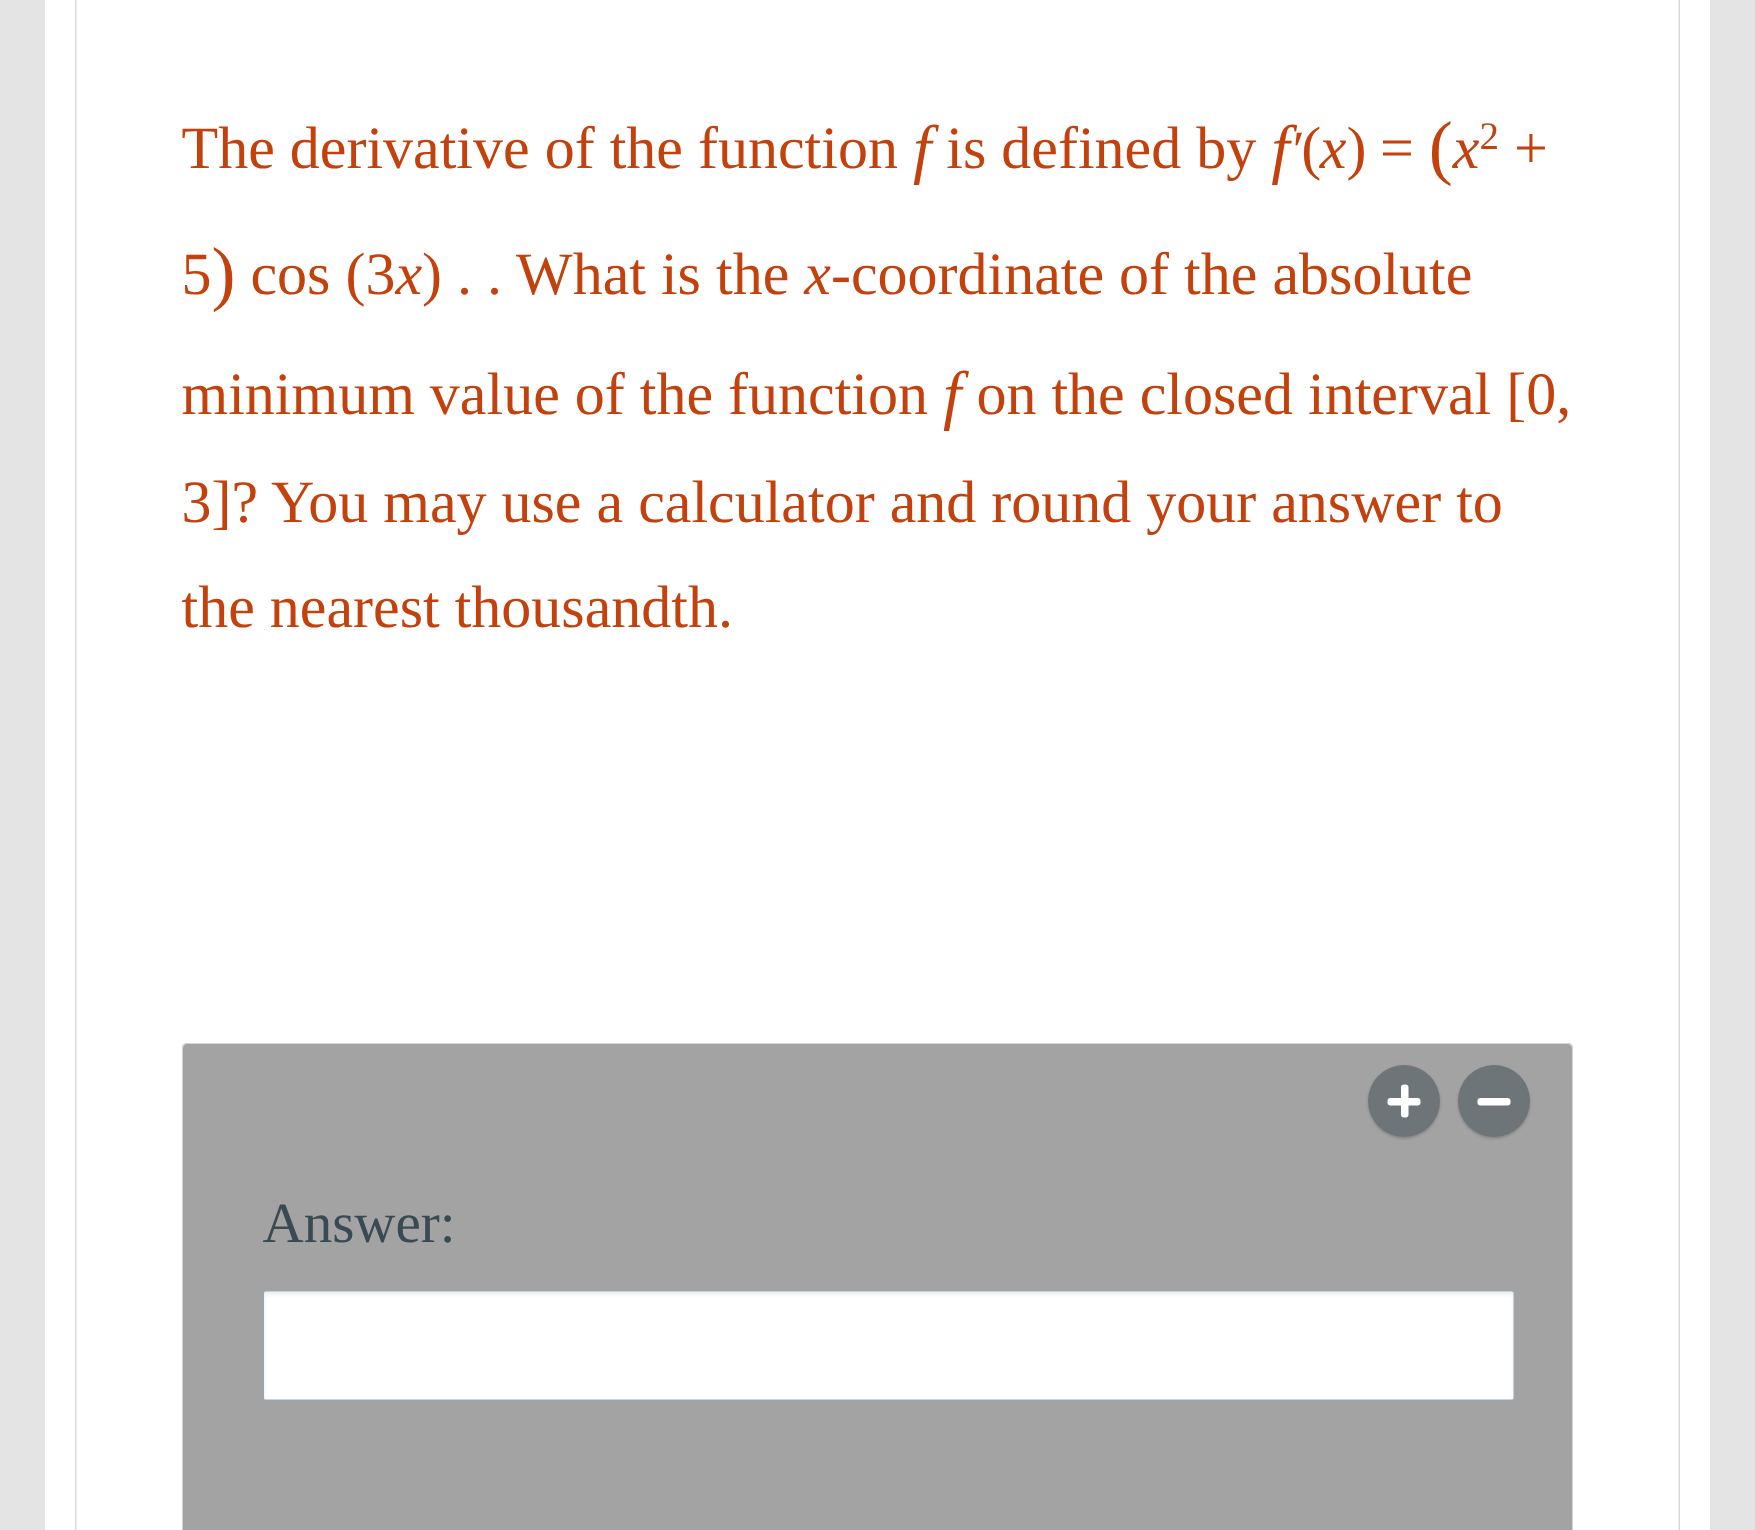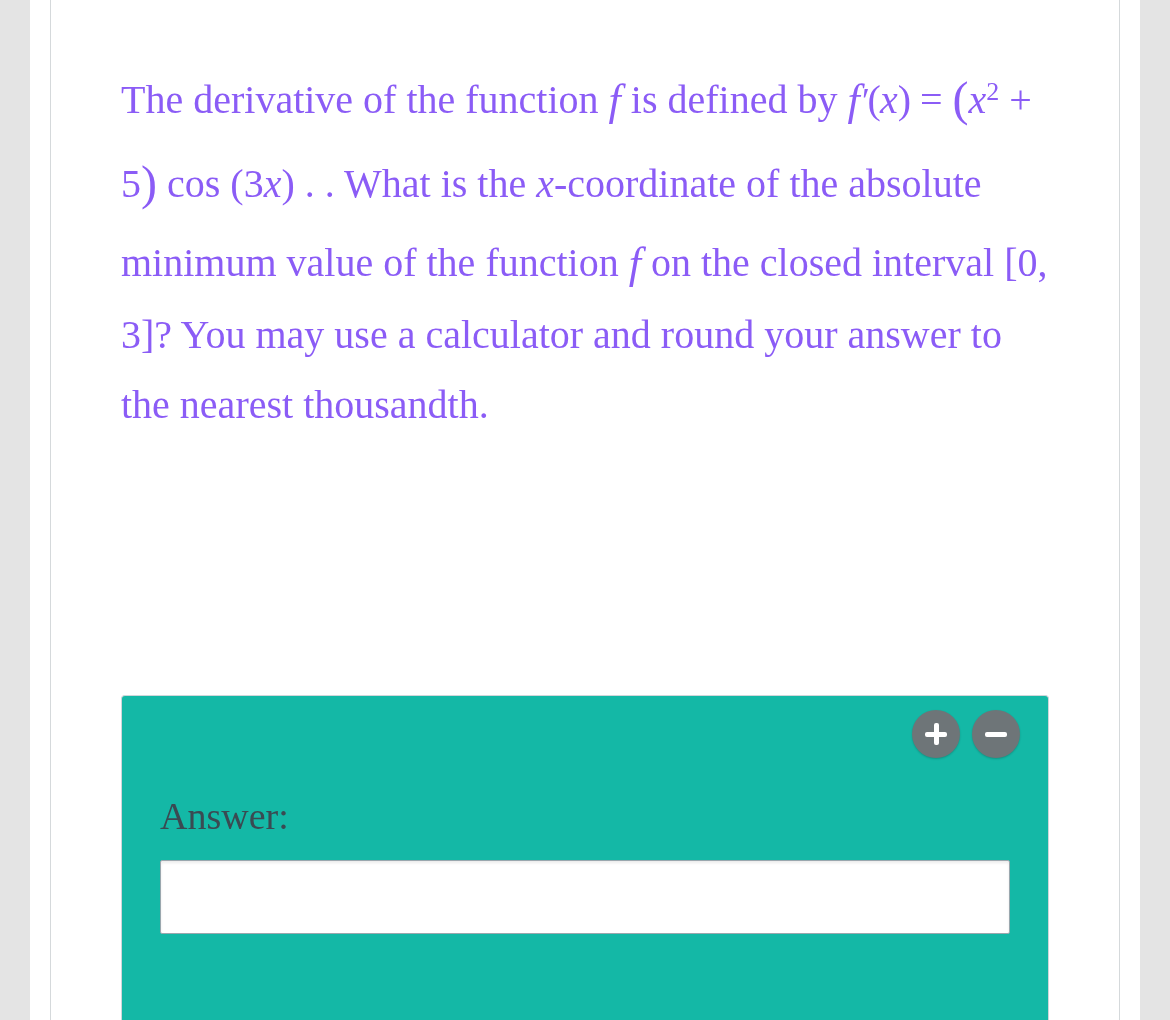--- a/index.html
+++ b/index.html
@@ -50,7 +50,7 @@
   .question-text {
     font-size: 40px;
     line-height: 1.75;
-    color: #8b5cf6;
+    color: #c2410c;
     font-family: Georgia, "Times New Roman", serif;
   }
 

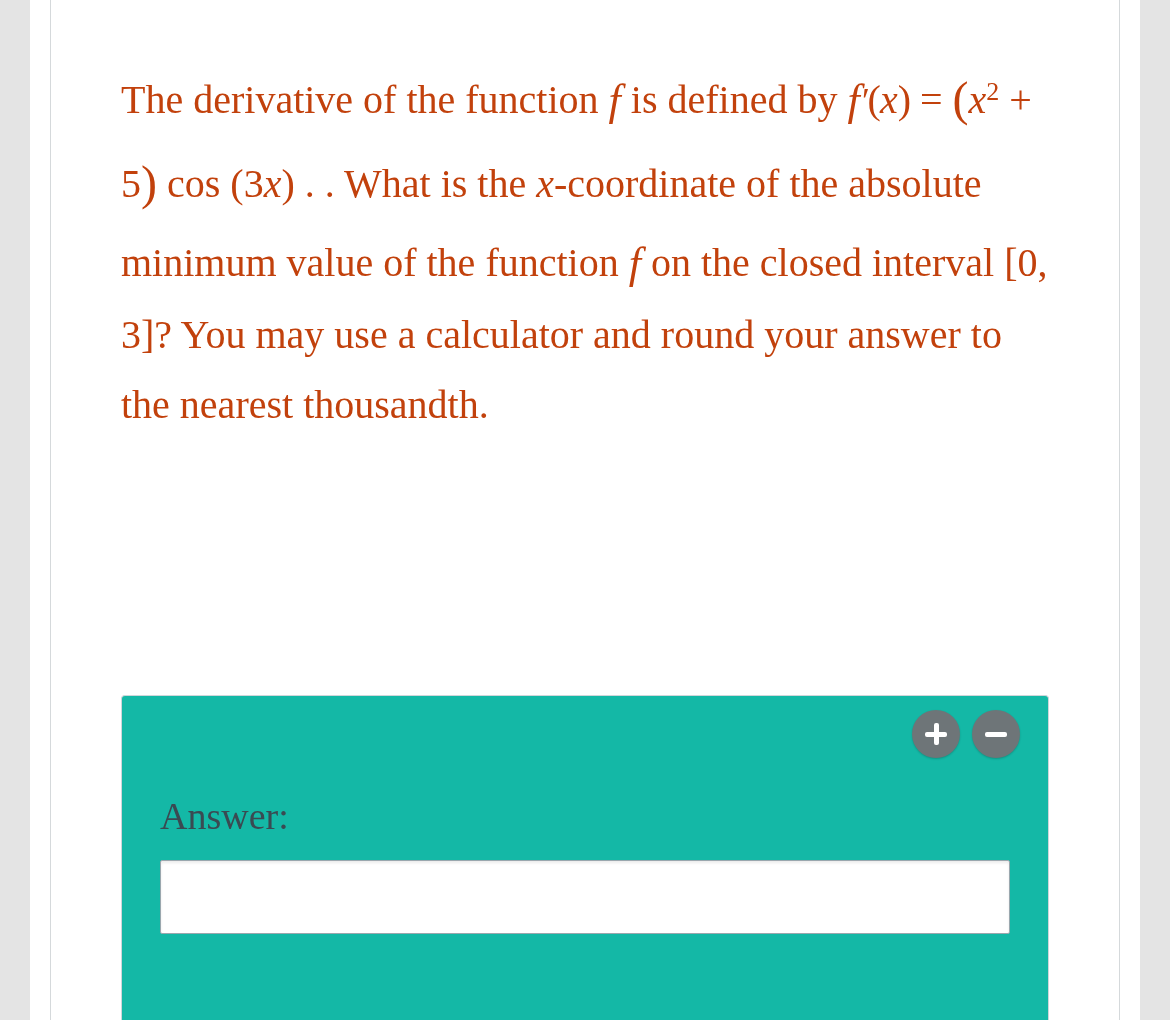--- a/index.html
+++ b/index.html
@@ -87,12 +87,12 @@
     right: 70px;
     top: 695px;
     bottom: 0;
-    background: #14b8a6;
+    background: #a3a3a3;
     border: 1px solid #cfd6da;
     border-bottom: none;
     border-radius: 4px 4px 0 0;
     box-sizing: border-box;
-    padding: 28px 38px 0 38px;
+    padding: 28px 38px 0 53px;
   }
 
   .answer-controls {

